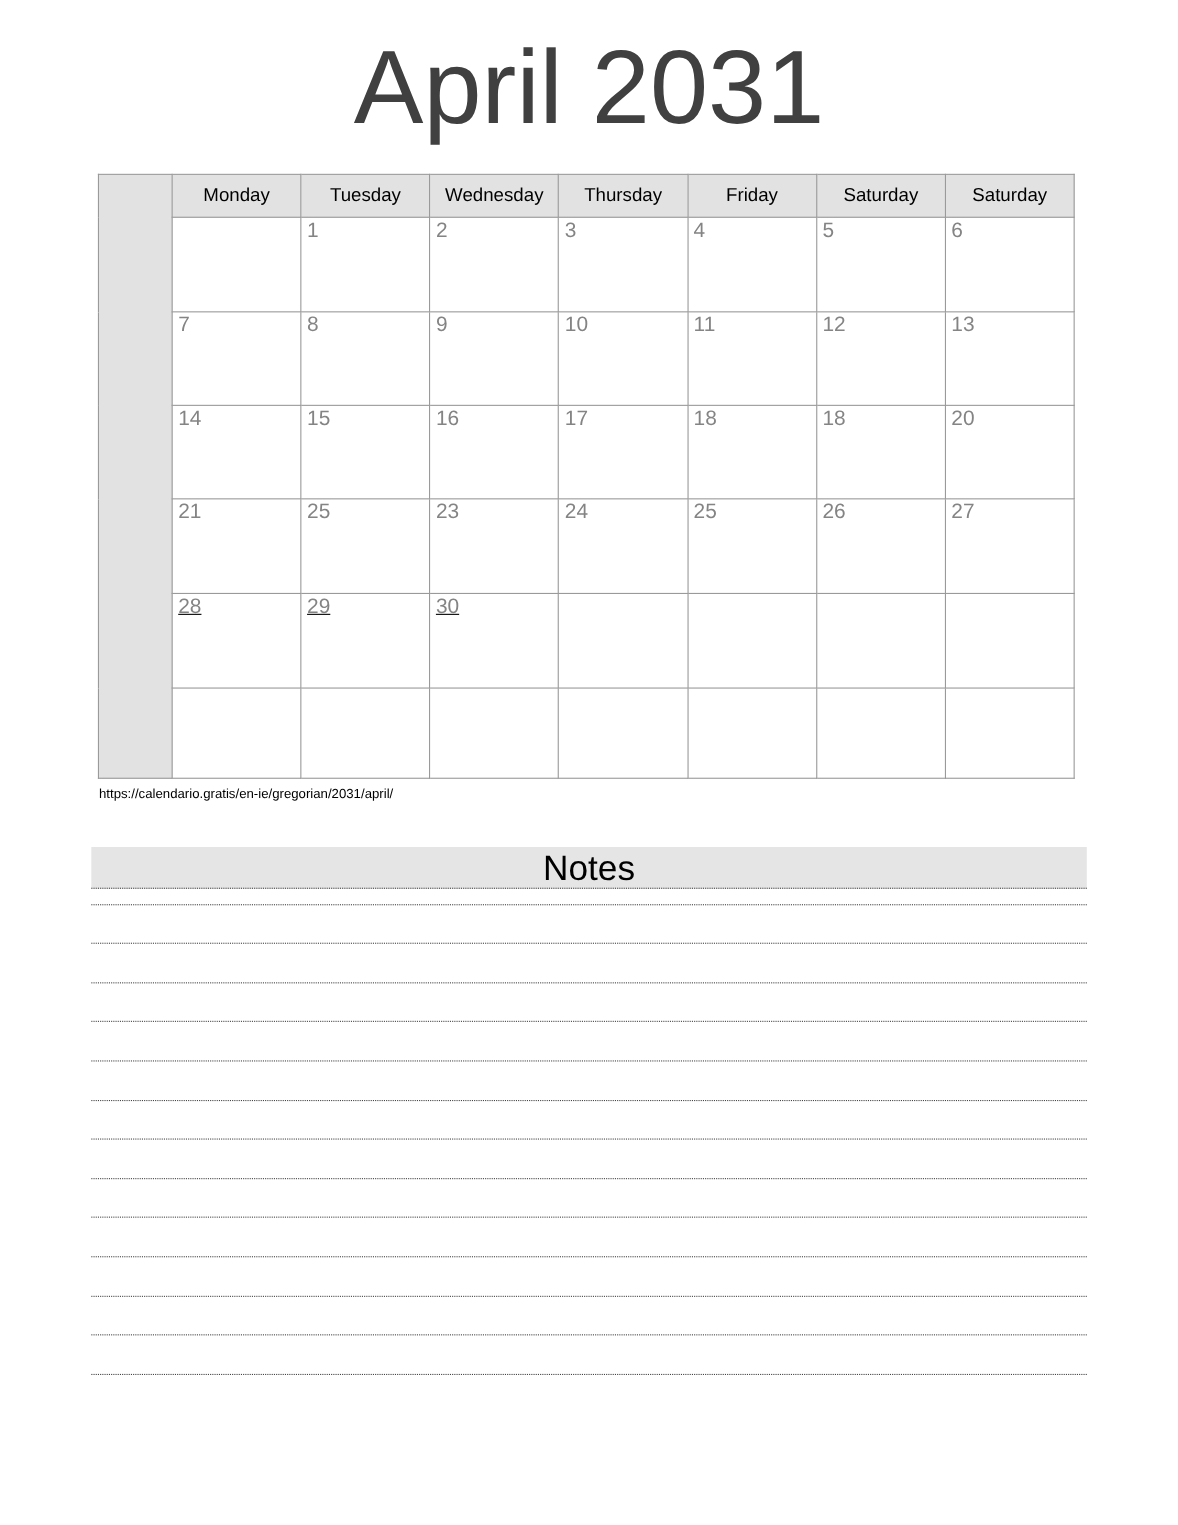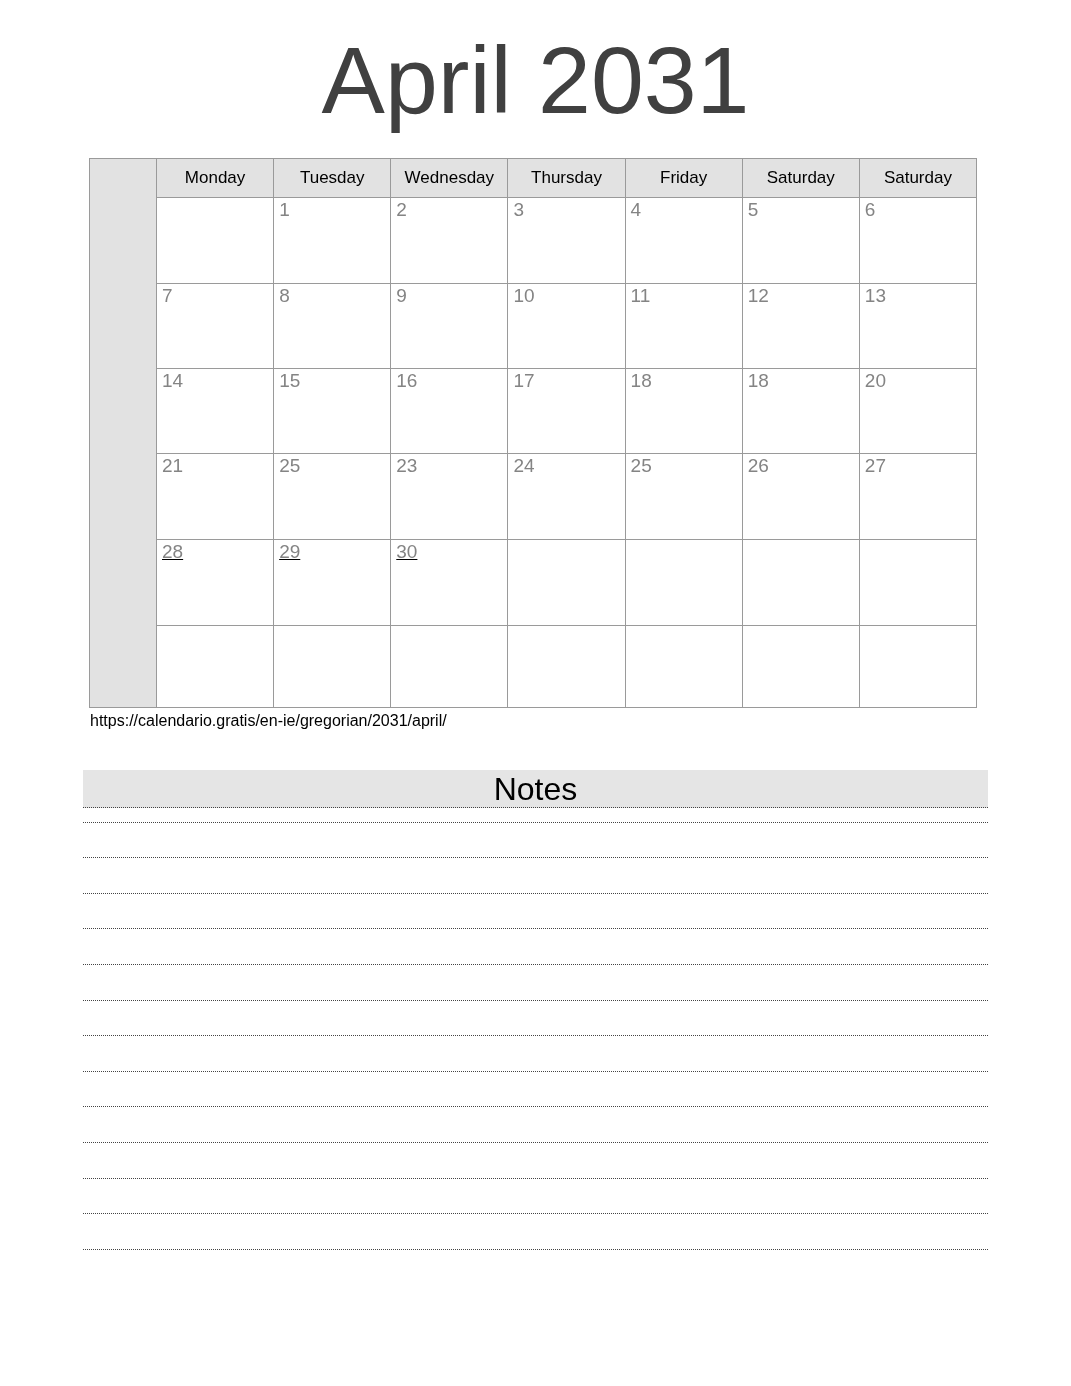--- a/index.html
+++ b/index.html
@@ -70,7 +70,7 @@
   .source-url{
     position:absolute;
     top:711px;left:90px;
-    font-size:16px;
+    font-size:12px;
     line-height:20px;
     color:#000;
   }

